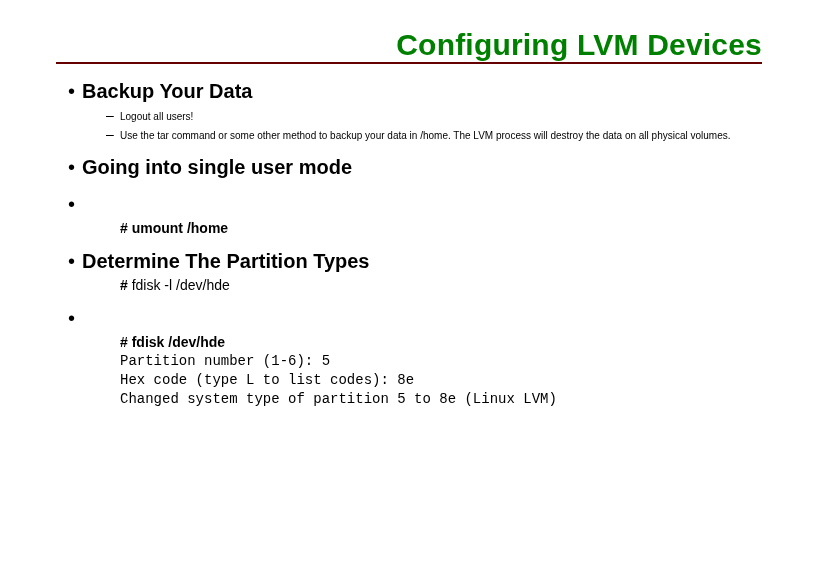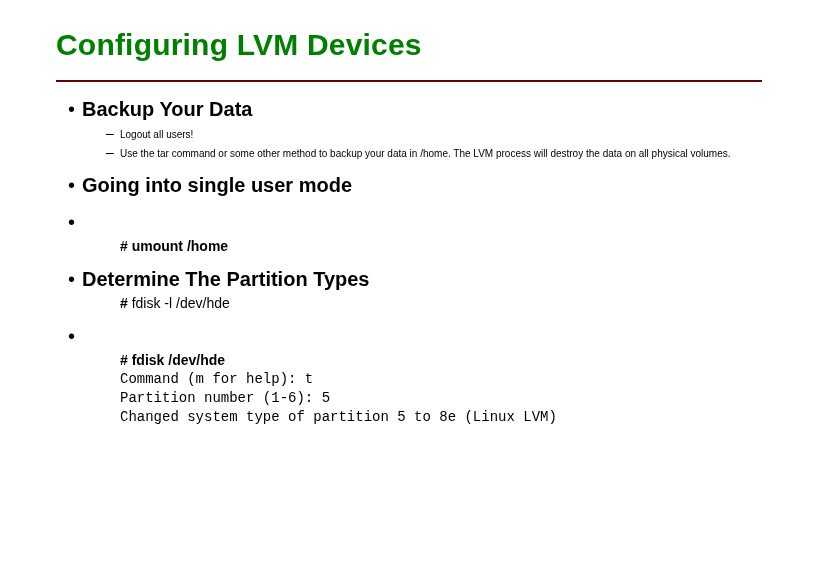--- a/index.html
+++ b/index.html
@@ -18,8 +18,9 @@
     color: #008000;
     font-size: 30px;
     font-weight: bold;
-    margin: 0 0 18px 0;
+    margin: 0 0 0 0;
     letter-spacing: 0.2px;
+    text-align: right;
   }
   .title-rule {
     border-bottom: 2px solid #660000;

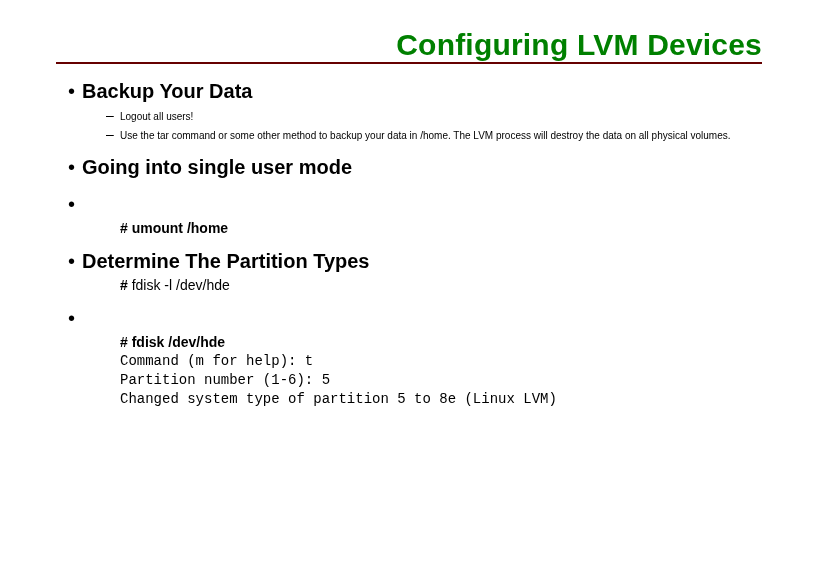--- a/index.html
+++ b/index.html
@@ -125,7 +125,6 @@
     <span class="plain-bold">#</span>
     <span class="plain-bold">fdisk /dev/hde</span>
   </div>
-  <div class="cmd-output">Command (m for help): t</div>
   <div class="cmd-output">Partition number (1-6): 5</div>
   <div class="cmd-output">Changed system type of partition 5 to 8e (Linux LVM)</div>
 

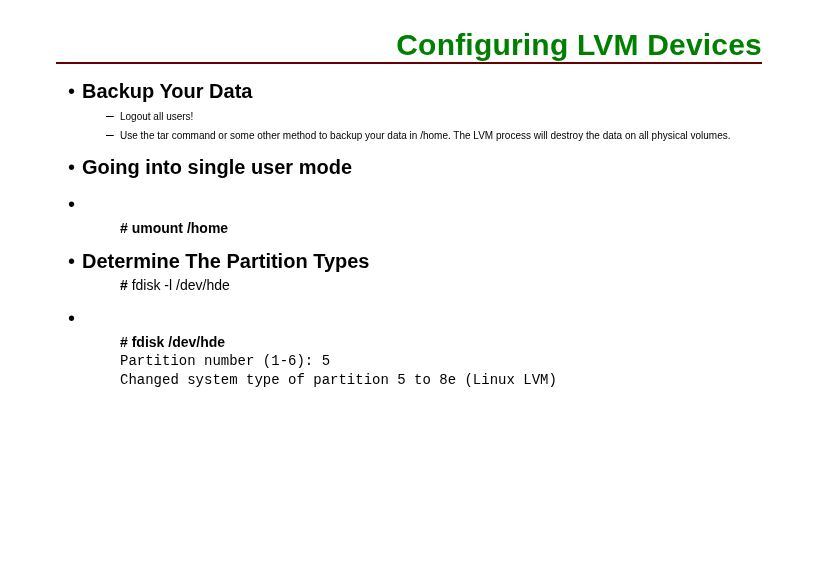--- a/index.html
+++ b/index.html
@@ -126,6 +126,7 @@
     <span class="plain-bold">fdisk /dev/hde</span>
   </div>
   <div class="cmd-output">Partition number (1-6): 5</div>
+  <div class="cmd-output">Hex code (type L to list codes): 8e</div>
   <div class="cmd-output">Changed system type of partition 5 to 8e (Linux LVM)</div>
 
 </div>

